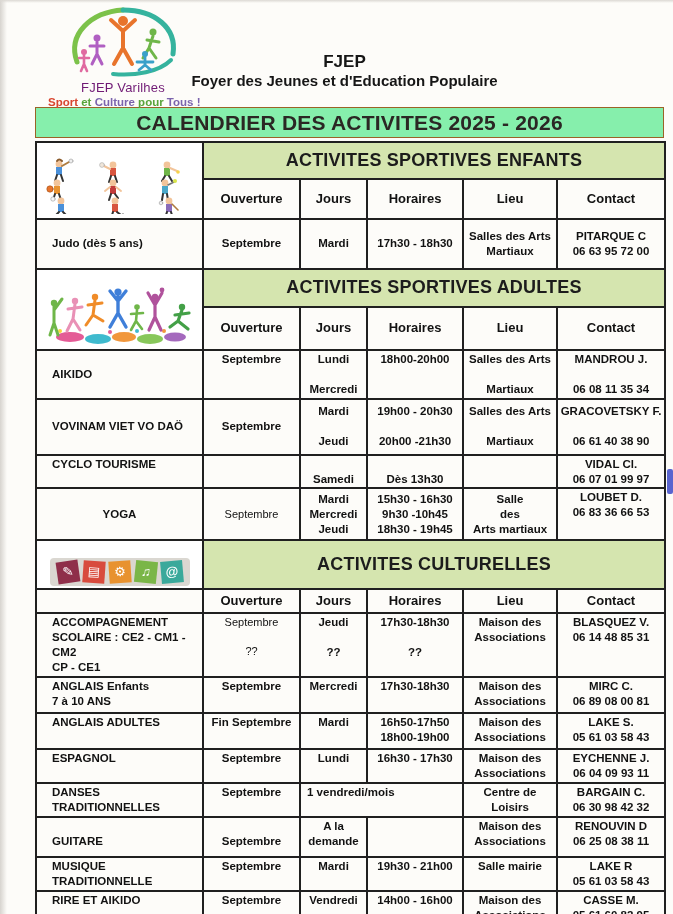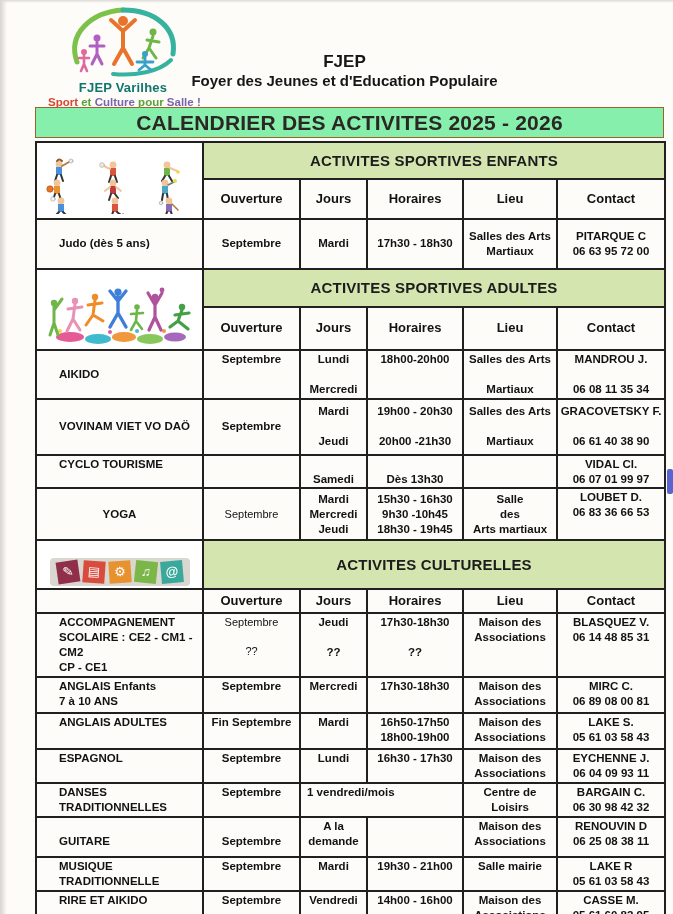--- a/index.html
+++ b/index.html
@@ -18,7 +18,7 @@
   
   .page-header{position:relative;height:104px;}
   .logo-block{position:absolute;left:48px;top:4px;width:150px;text-align:center;}
-  .logo-name{color:#0f766e;font-weight:bold;font-size:13px;letter-spacing:.2px;margin-top:-2px;}
+  .logo-name{color:#701a75;font-weight:normal;font-size:13px;letter-spacing:.2px;margin-top:-2px;}
   .logo-tagline{font-size:11.5px;font-weight:bold;margin-top:1px;white-space:nowrap;}
   .tg-red{color:#d9452f;} .tg-green{color:#58a43a;} .tg-purple{color:#7b64ad;}
   .org-title{text-align:center;font-weight:bold;font-size:17px;padding-top:52px;transform:translateX(8px);}

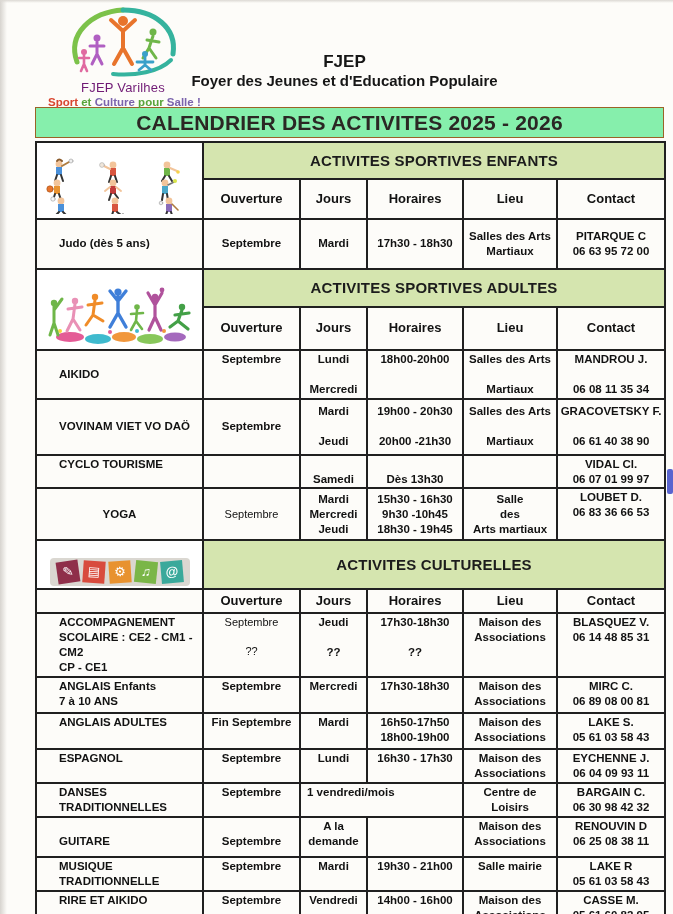--- a/index.html
+++ b/index.html
@@ -96,7 +96,7 @@
       </g>
     </svg>
     <div class="logo-name">FJEP Varilhes</div>
-    <div class="logo-tagline"><span class="tg-red">Sport</span><span class="tg-green"> et </span><span class="tg-purple">Culture</span><span class="tg-green"> pour </span><span class="tg-purple">Salle !</span></div>
+    <div class="logo-tagline"><span class="tg-red">Sport</span><span class="tg-green"> et </span><span class="tg-purple">Culture</span><span class="tg-green"> pour </span><span class="tg-purple">Tous !</span></div>
   </div>
   <div class="org-title">FJEP</div>
   <div class="org-sub">Foyer des Jeunes et d'Education Populaire</div>

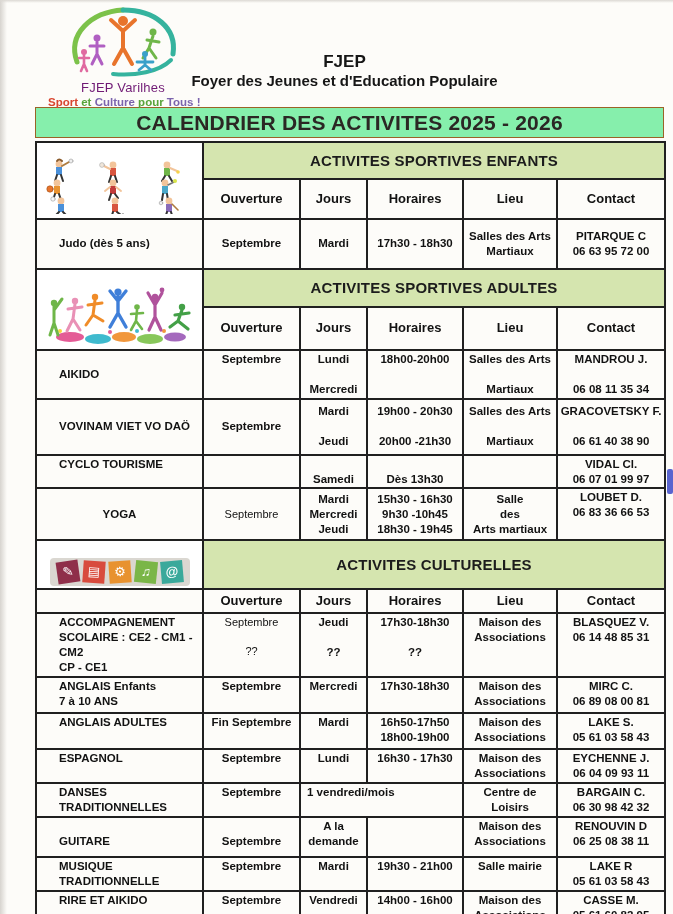--- a/index.html
+++ b/index.html
@@ -40,7 +40,7 @@
     white-space:pre-line;padding:1px 2px;color:#121212;
     overflow:hidden;
   }
-  .tbl td.sec{background:#d5e5af;font-size:15px;letter-spacing:.2px;color:#1c1c1c;}
+  .tbl td.sec{background:#d5e5af;font-size:18px;letter-spacing:.2px;color:#1c1c1c;}
   .tbl td.head{font-size:13px;}
   .tbl td.name{text-align:left;padding-left:22px;}
   .tbl td.vt{vertical-align:top;}

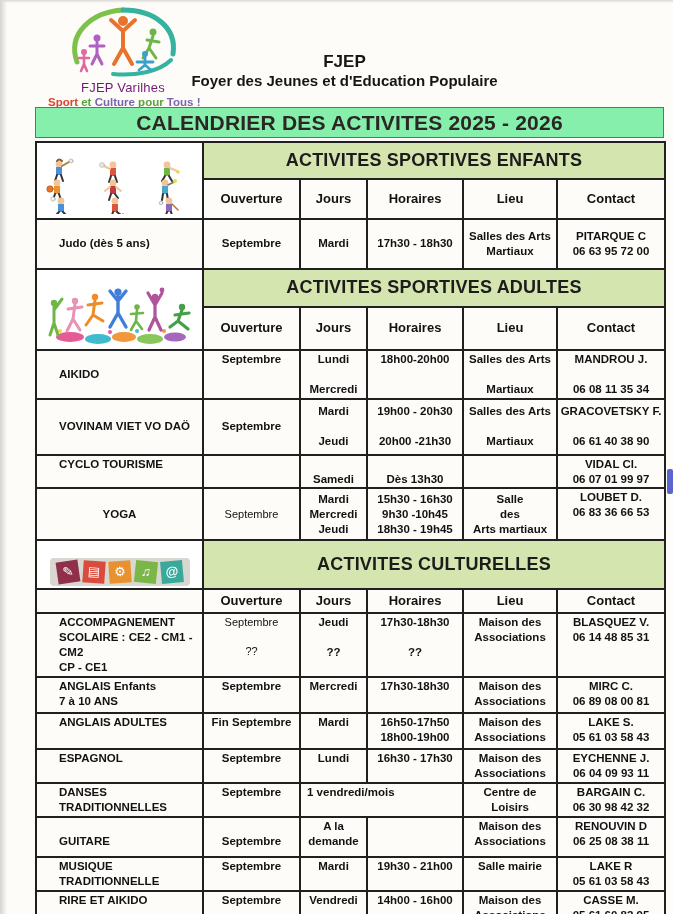--- a/index.html
+++ b/index.html
@@ -42,7 +42,7 @@
   }
   .tbl td.sec{background:#d5e5af;font-size:18px;letter-spacing:.2px;color:#1c1c1c;}
   .tbl td.head{font-size:13px;}
-  .tbl td.name{text-align:left;padding-left:22px;}
+  .tbl td.name{text-align:left;padding-left:15px;}
   .tbl td.vt{vertical-align:top;}
   .tbl td.nw{font-weight:normal;font-size:11px;}
   .tbl td.img{padding:0;vertical-align:middle;text-align:center;background:#fff;}

